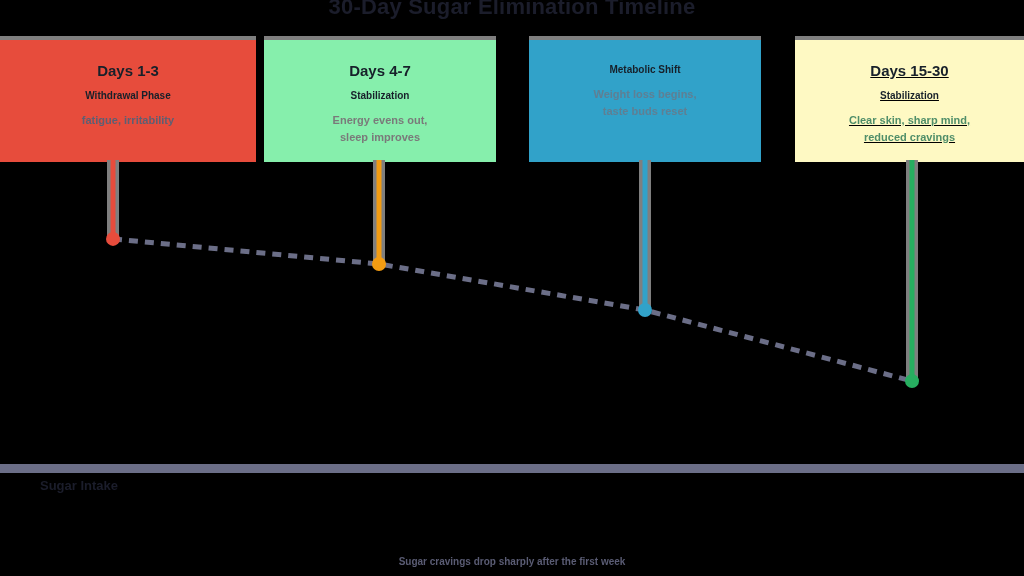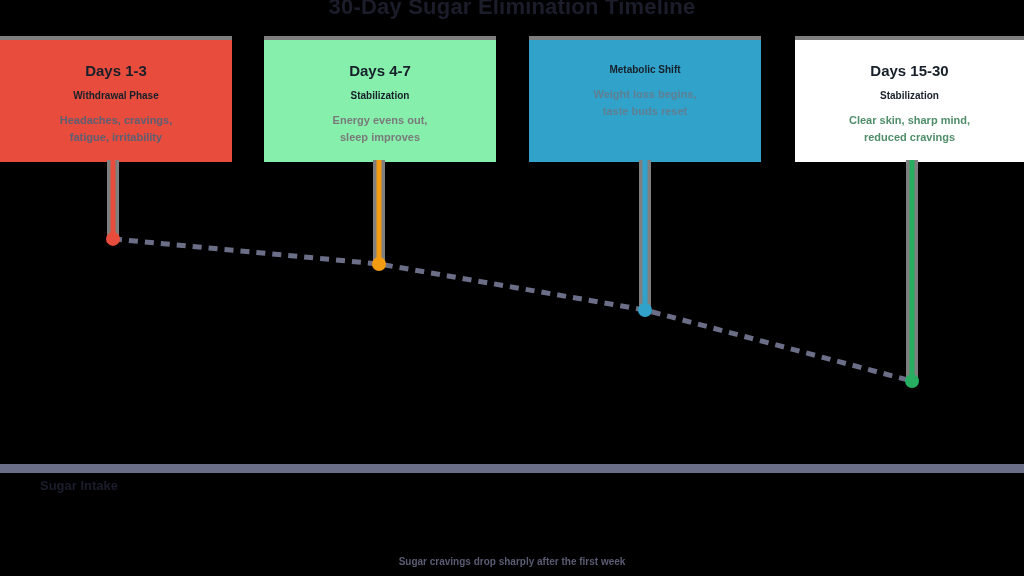--- a/index.html
+++ b/index.html
@@ -59,7 +59,7 @@
     padding: 0 14px;
   }
 
-  #card-0 { left: 0px;   width: 232px; background: #e74c3c; }
+  #card-0 { left: 0px;   width: 256px; background: #e74c3c; }
   #card-1 { left: 264px; width: 232px; background: #f39c12; }
   #card-2 { left: 529px; width: 232px; background: #31a2c9; }
   #card-3 { left: 795px; width: 229px; background: #27ae60; }

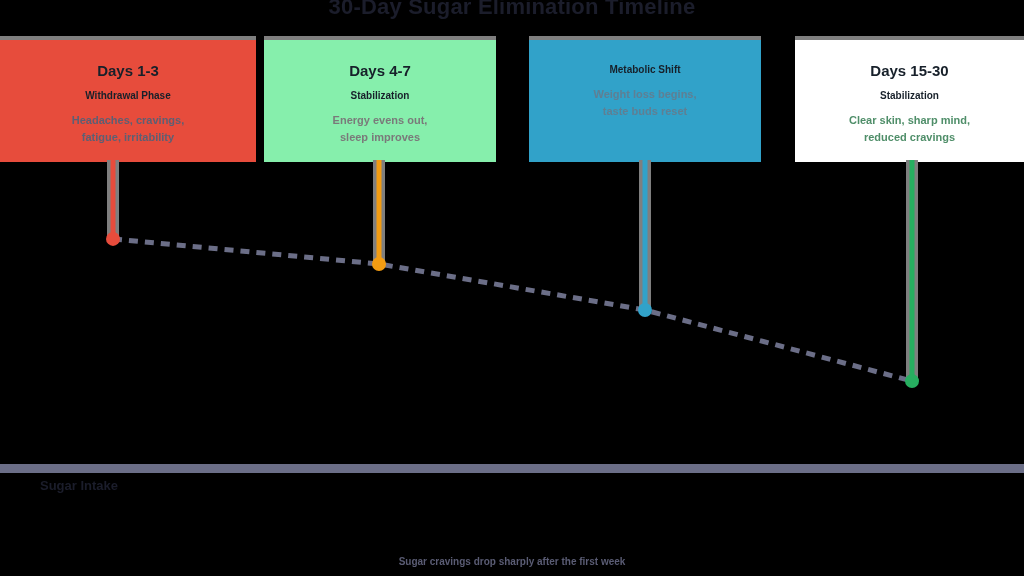--- a/index.html
+++ b/index.html
@@ -134,7 +134,7 @@
     <div class="card-detail">taste buds reset</div>
   </div>
 
-  <div class="card" id="card-3" style="background: #ffffff;">
+  <div class="card" id="card-3" style="background: #fef9c3; text-decoration: underline;">
     <div class="card-days">Days 15-30</div>
     <div class="card-phase">Stabilization</div>
     <div class="card-detail">Clear skin, sharp mind,</div>

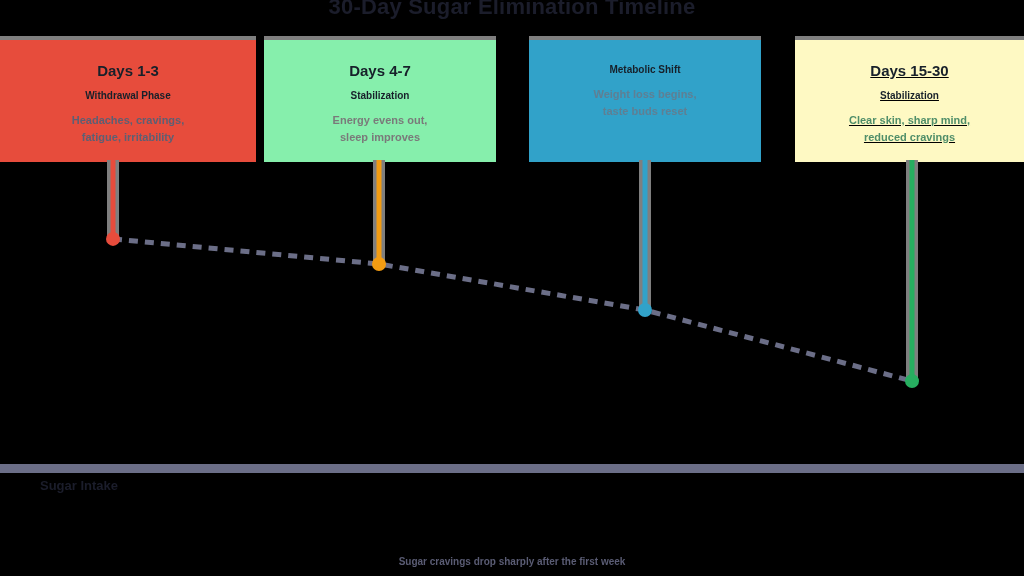--- a/index.html
+++ b/index.html
@@ -117,7 +117,6 @@
   <div class="card" id="card-0" style="background: rgb(231, 76, 60);">
     <div class="card-days">Days 1-3</div>
     <div class="card-phase">Withdrawal Phase</div>
-    <div class="card-detail">Headaches, cravings,</div>
     <div class="card-detail">fatigue, irritability</div>
   </div>
 

